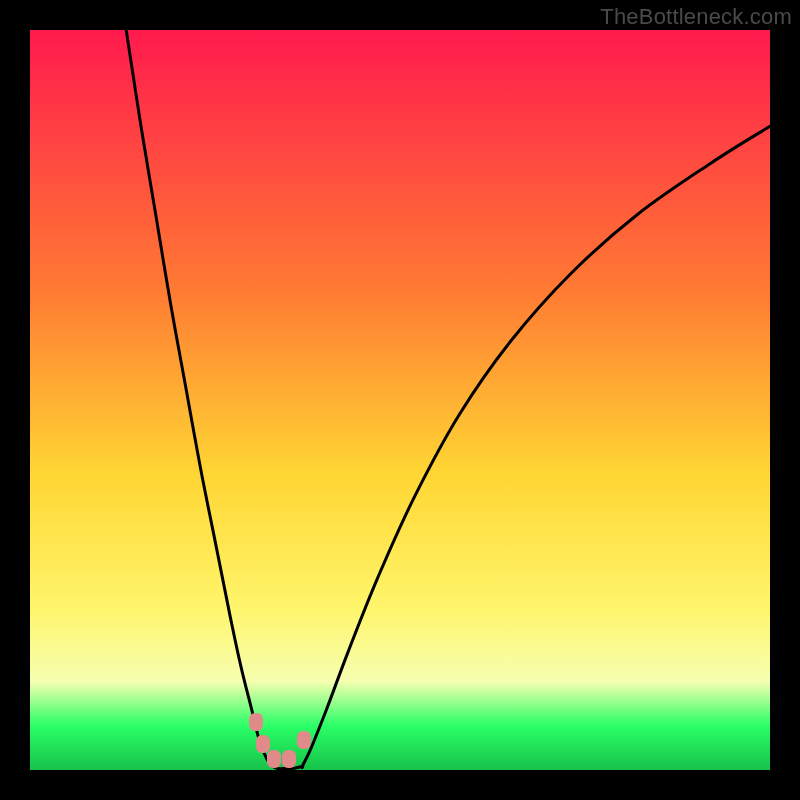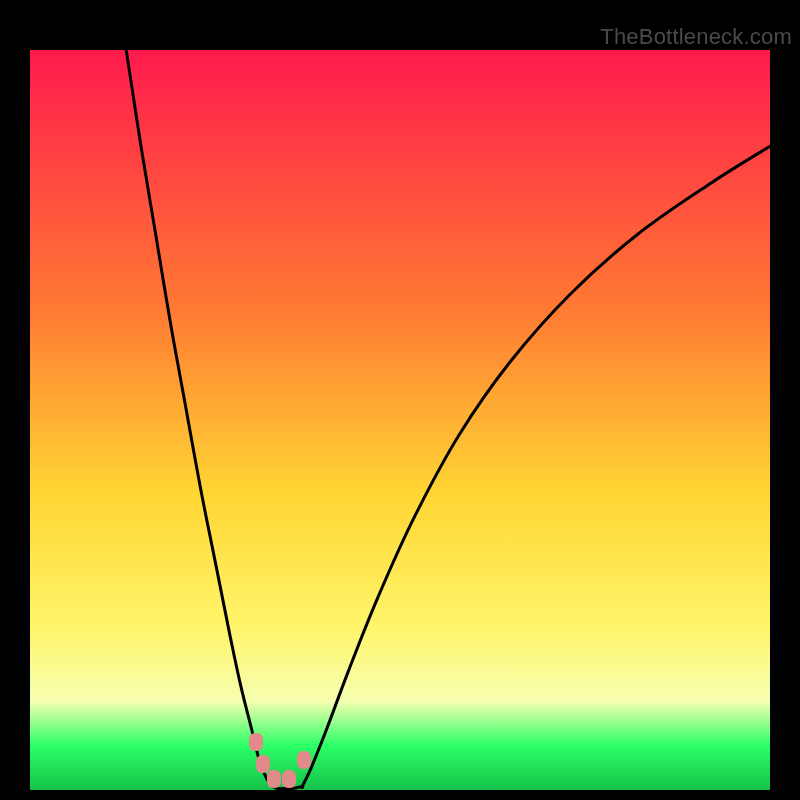--- a/index.html
+++ b/index.html
@@ -16,7 +16,6 @@
     width: 800px;
     height: 560px;
     background: #000;
-    margin-top: 20px;
   }
   .plot-area {
     position: absolute;

